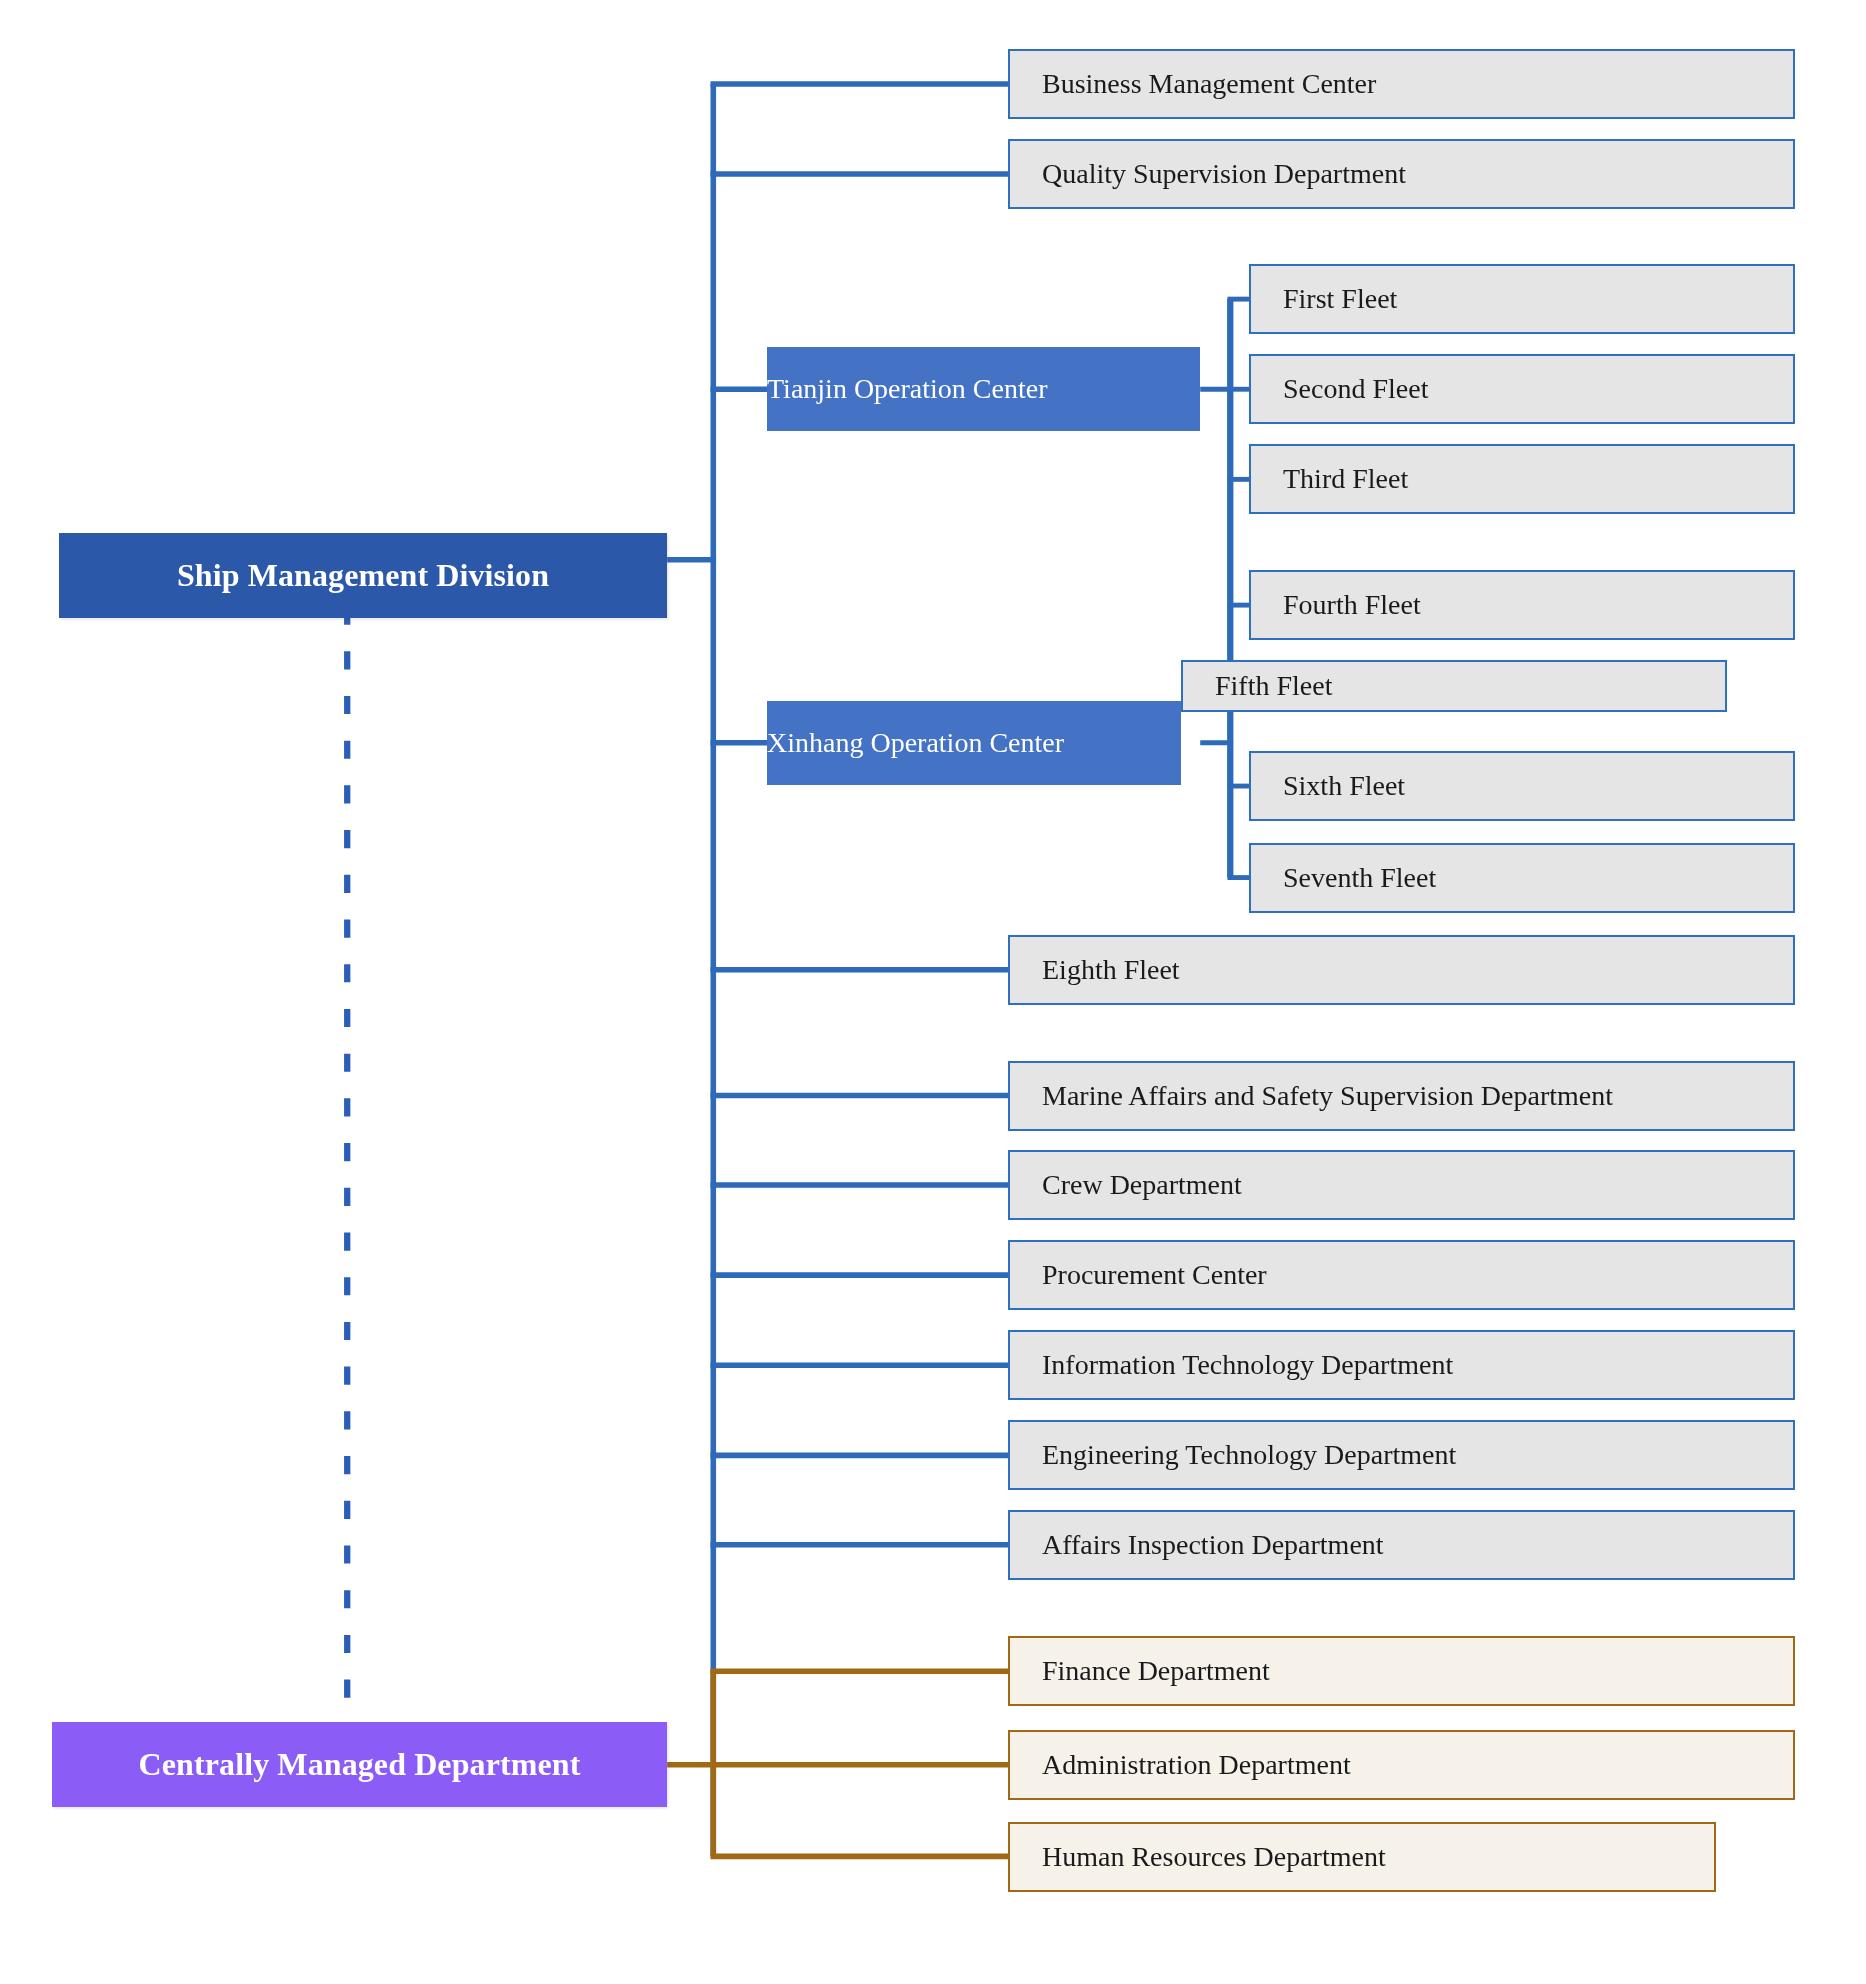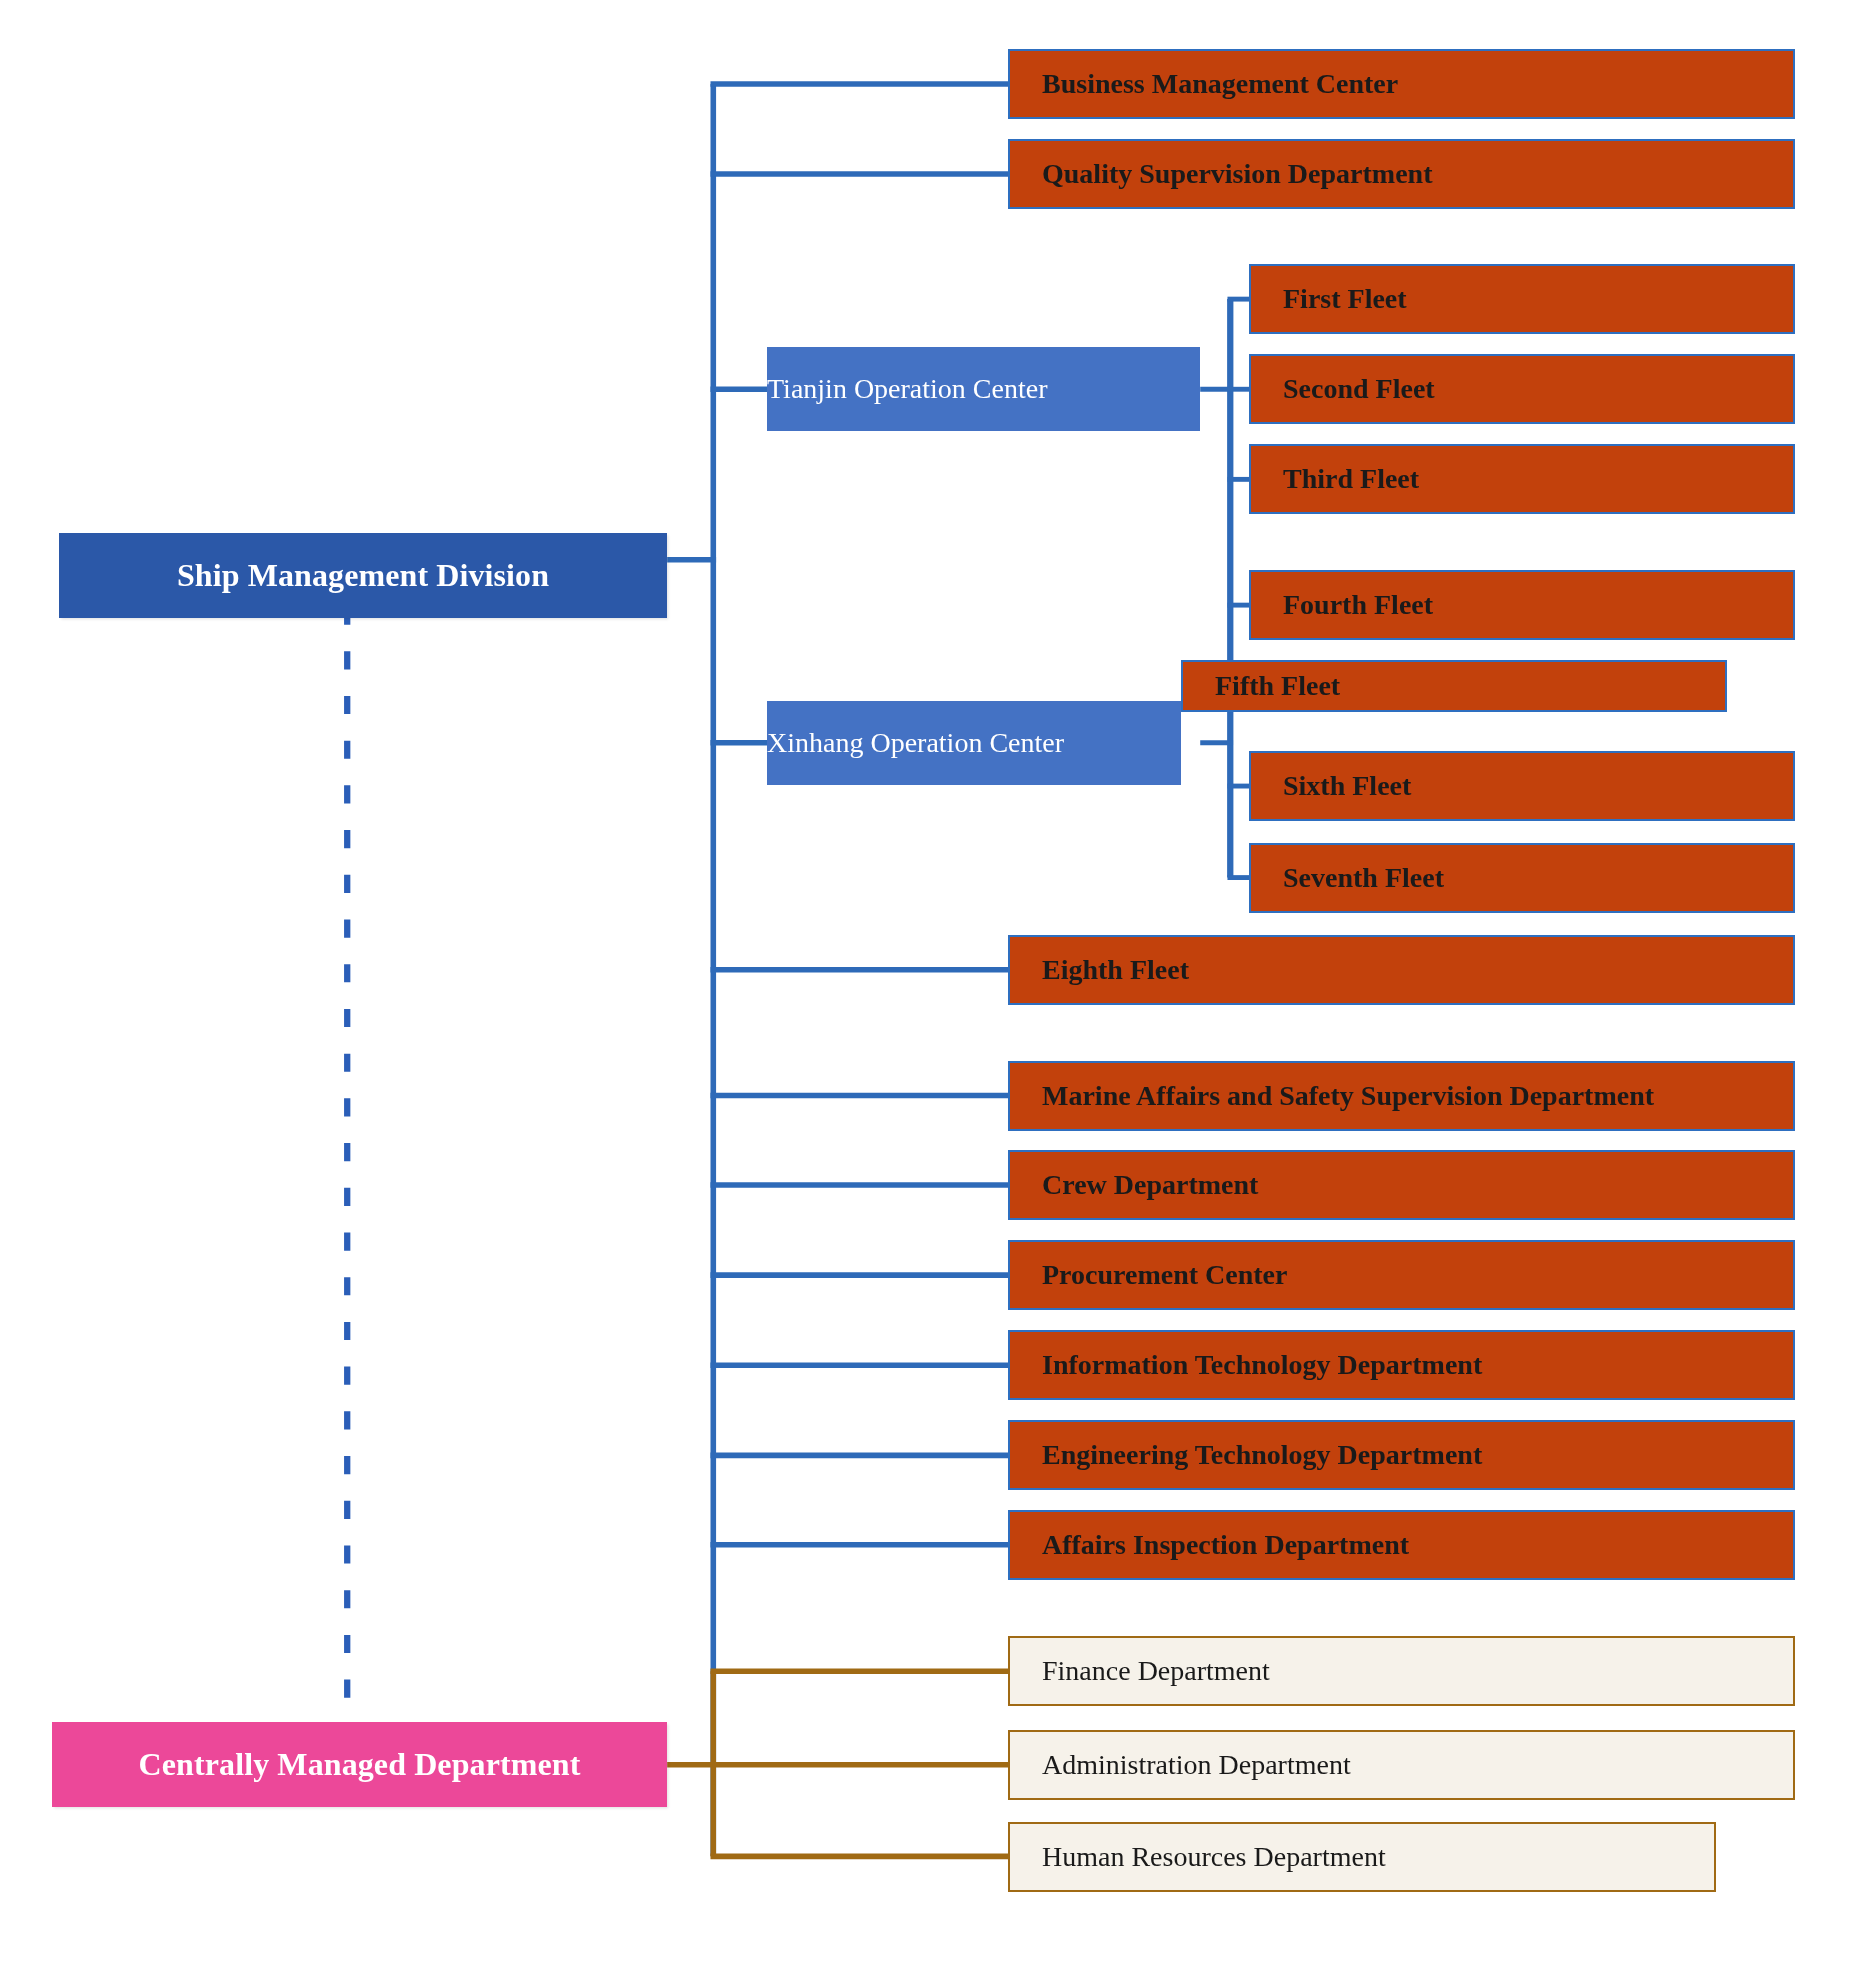--- a/index.html
+++ b/index.html
@@ -58,9 +58,8 @@
     color: #1a1a1a;
   }
   .node-leaf-blue {
-    background: #c2410c;
+    background: #e5e5e5;
     border: 2.1px solid #2E6FC0;
-    font-weight: bold;
   }
   .node-leaf-gold {
     background: #F6F2EA;

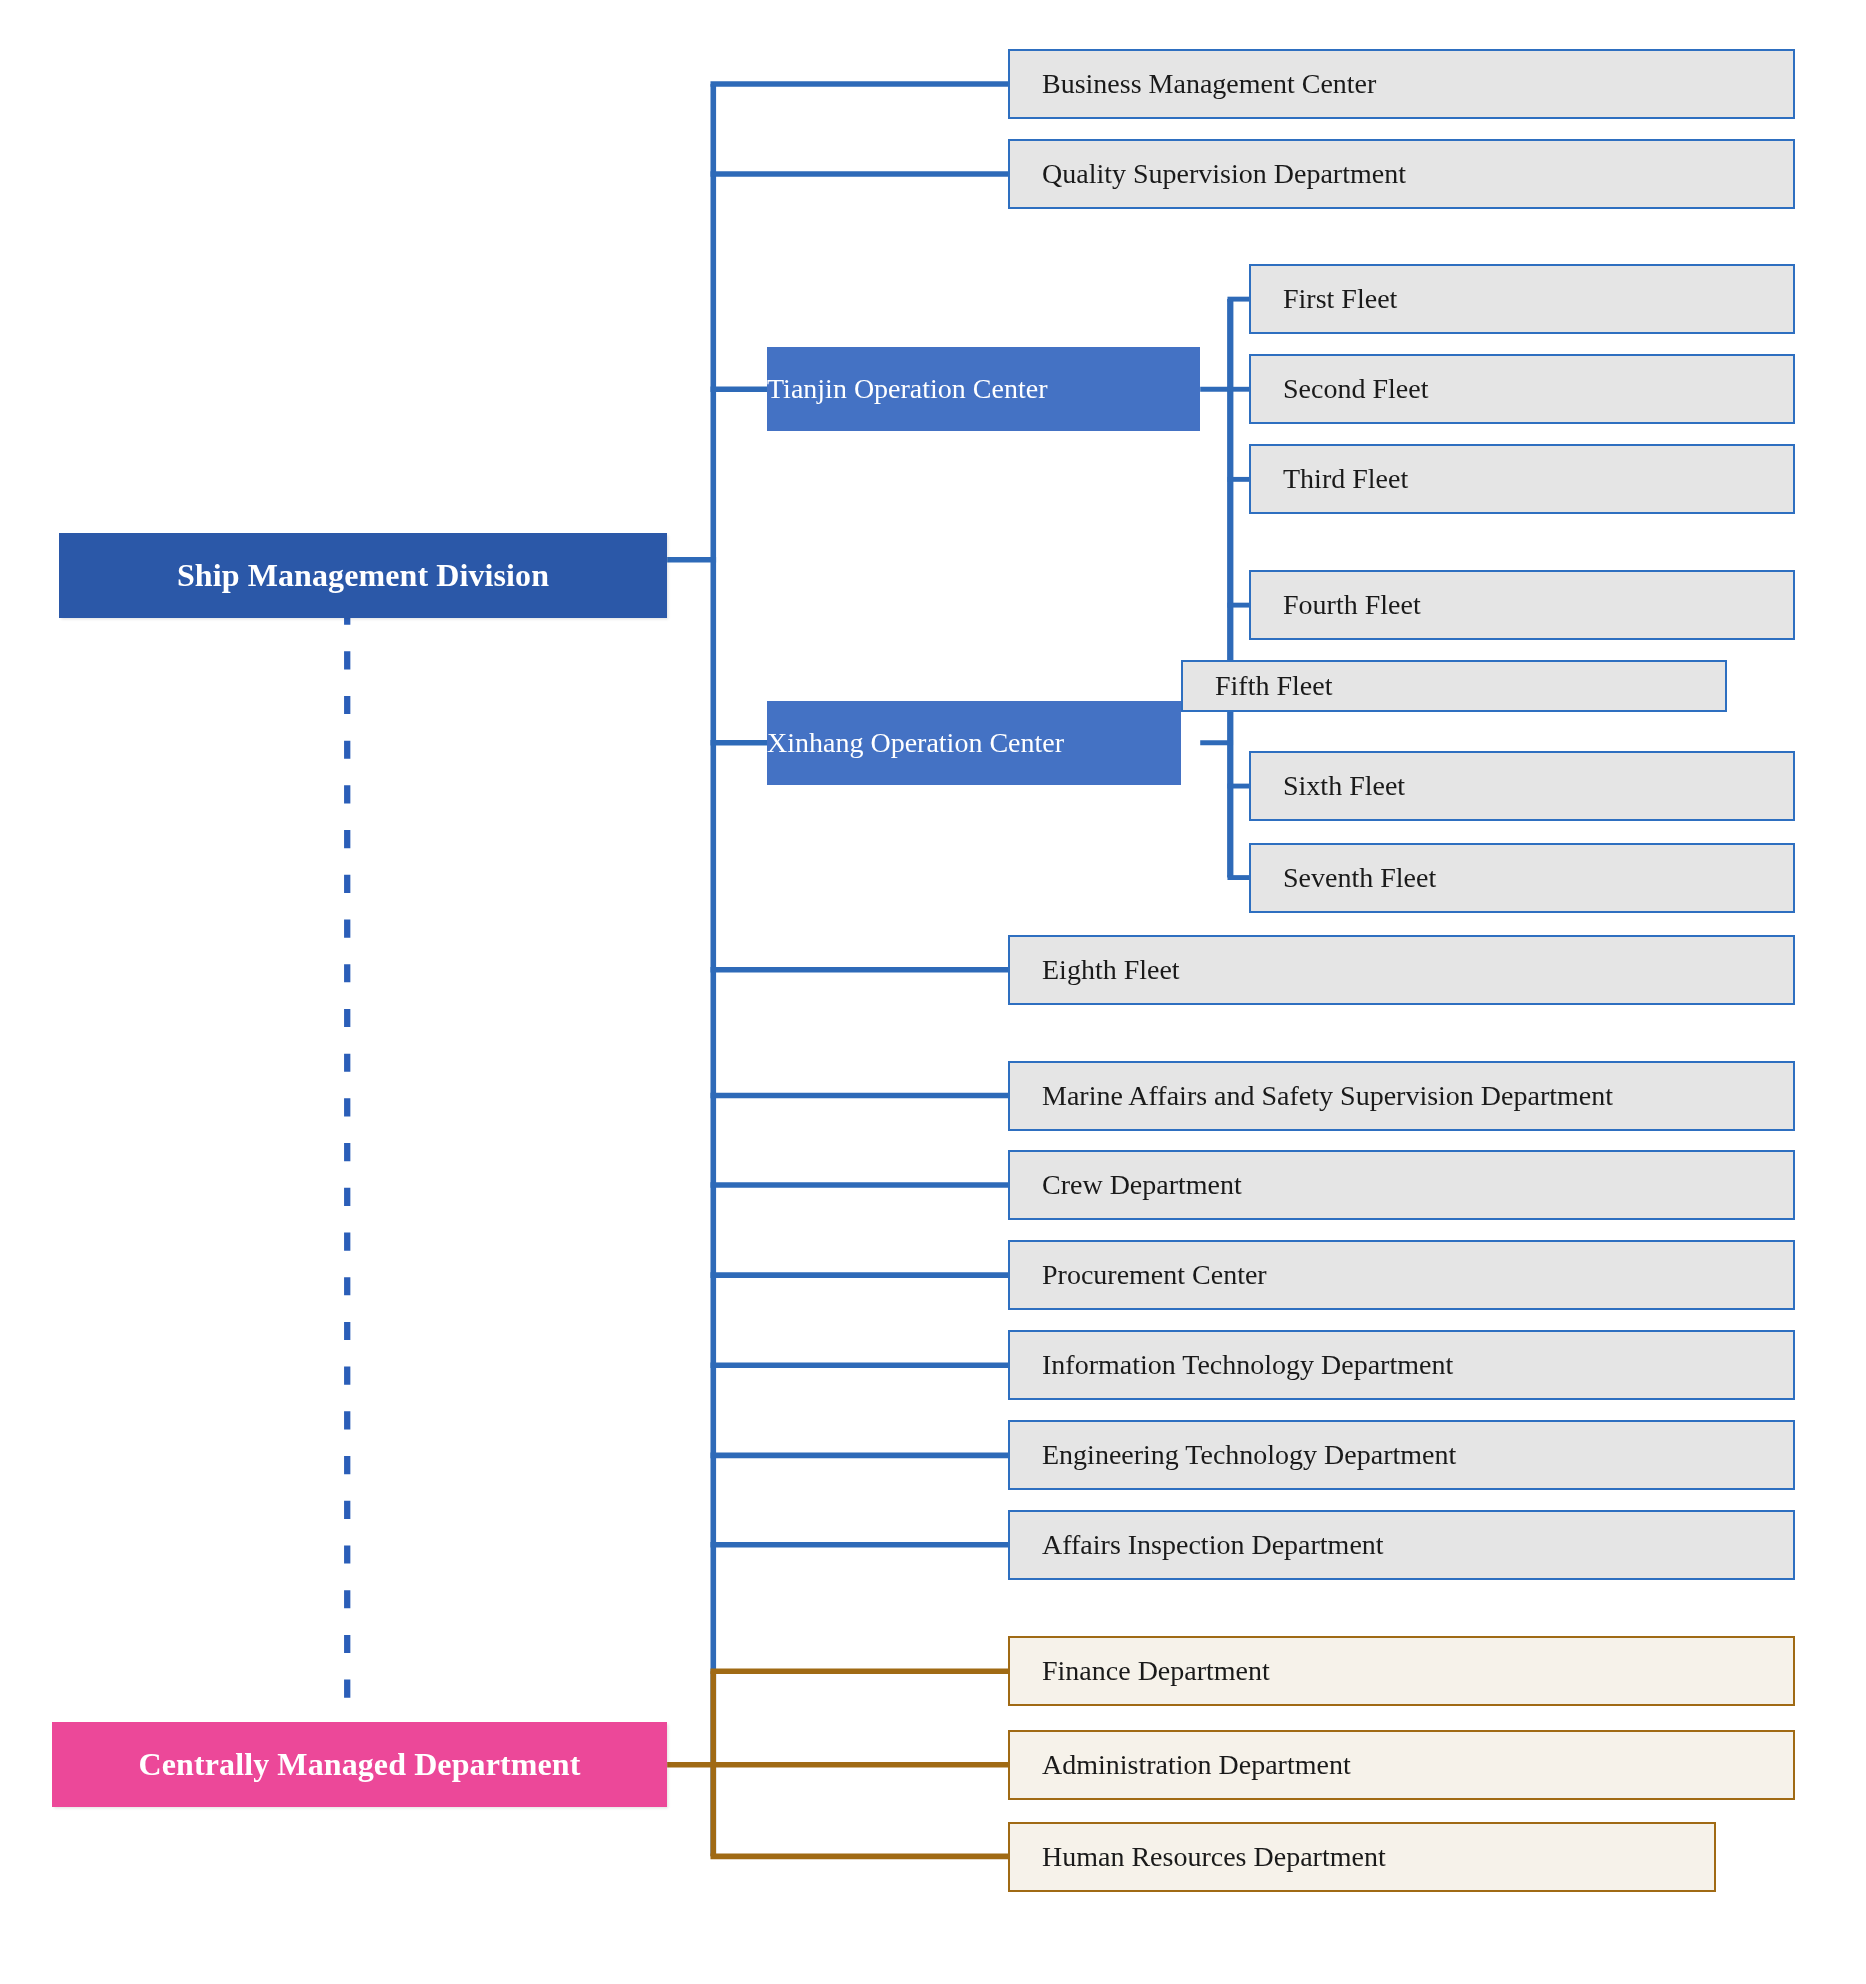--- a/index.html
+++ b/index.html
@@ -39,7 +39,7 @@
     box-shadow: 2.1px 2.1px 2.8px rgba(0,0,0,0.12);
   }
   .node-root-blue { background: #2B58A8; }
-  .node-root-gold { background: #ec4899; }
+  .node-root-gold { background: #8b5cf6; }
 
   
   .node-mid {

